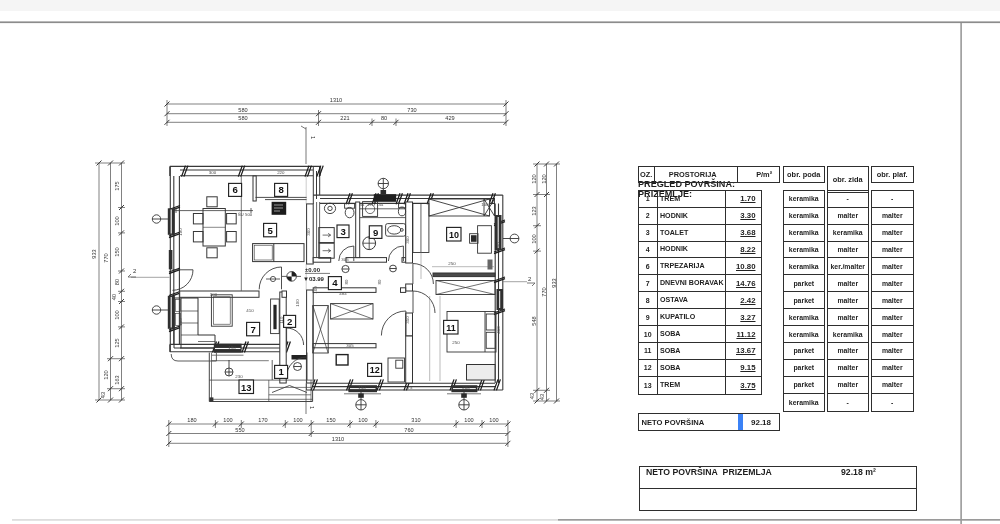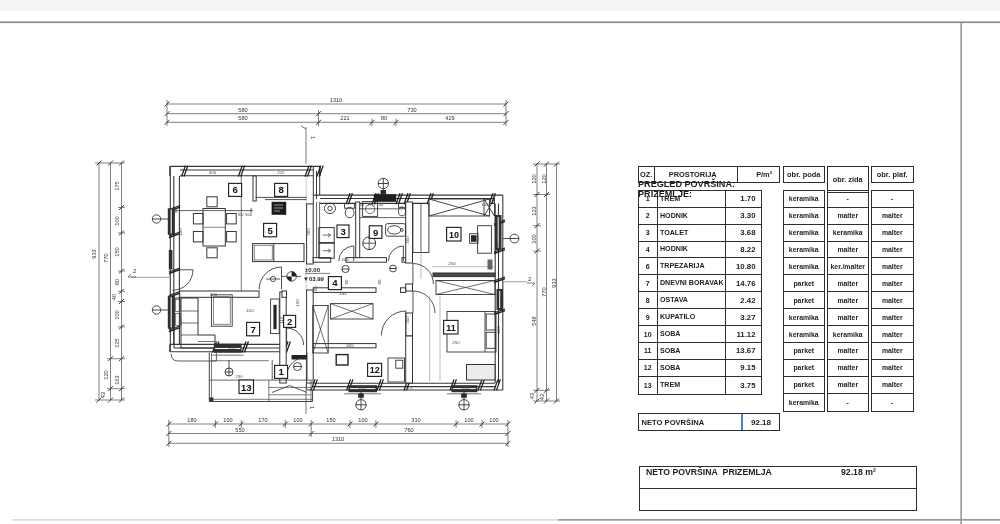--- a/index.html
+++ b/index.html
@@ -14,7 +14,7 @@
   .tbl .r:last-child{border-bottom:none;}
   .c1{width:19.5px;font-size:7px;display:flex;align-items:center;justify-content:center;border-right:1px solid #2e2e2e;box-sizing:border-box;}
   .c2{flex:1;font-size:7.1px;display:flex;align-items:center;padding-left:2px;border-right:1px solid #2e2e2e;box-sizing:border-box;}
-  .c3{width:35px;font-size:7.8px;display:flex;align-items:center;justify-content:flex-end;padding-right:5px;box-sizing:border-box;}
+  .c3{width:35px;font-size:7.8px;display:flex;align-items:center;justify-content:flex-end;padding-right:5px;box-sizing:border-box;text-decoration:underline;}
   .cv{width:100%;font-size:6.9px;display:flex;align-items:center;justify-content:center;}
 </style>
 </head>

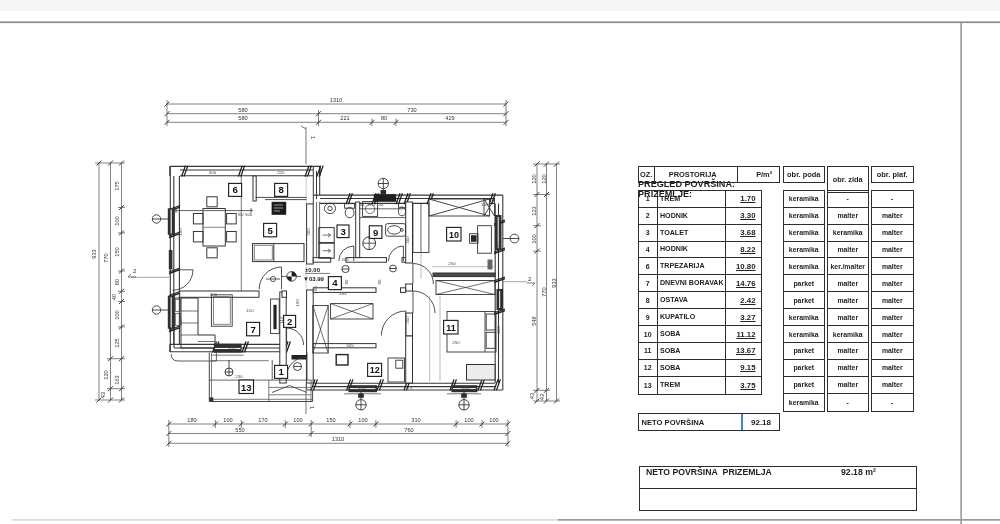--- a/index.html
+++ b/index.html
@@ -982,7 +982,7 @@
 
 <div class="abs" style="left:637.5px;top:413px;width:142.5px;height:18px;border:1.1px solid #2e2e2e;box-sizing:border-box;display:flex;align-items:center;font-weight:bold;color:#1d1d1d;">
   <span style="font-size:7.6px;padding-left:3px;flex:1;">NETO POVRŠINA</span>
-  <span style="font-size:8px;width:36px;border-left:2px solid #3b82f6;align-self:stretch;display:flex;align-items:center;justify-content:center;">92.18</span>
+  <span style="font-size:8px;width:36px;border-left:5px solid #3b82f6;align-self:stretch;display:flex;align-items:center;justify-content:center;">92.18</span>
 </div>
 
 <div class="abs" style="left:639px;top:466px;width:278px;height:44.5px;border:1.3px solid #2e2e2e;box-sizing:border-box;font-weight:bold;color:#1d1d1d;font-size:8.7px;">

